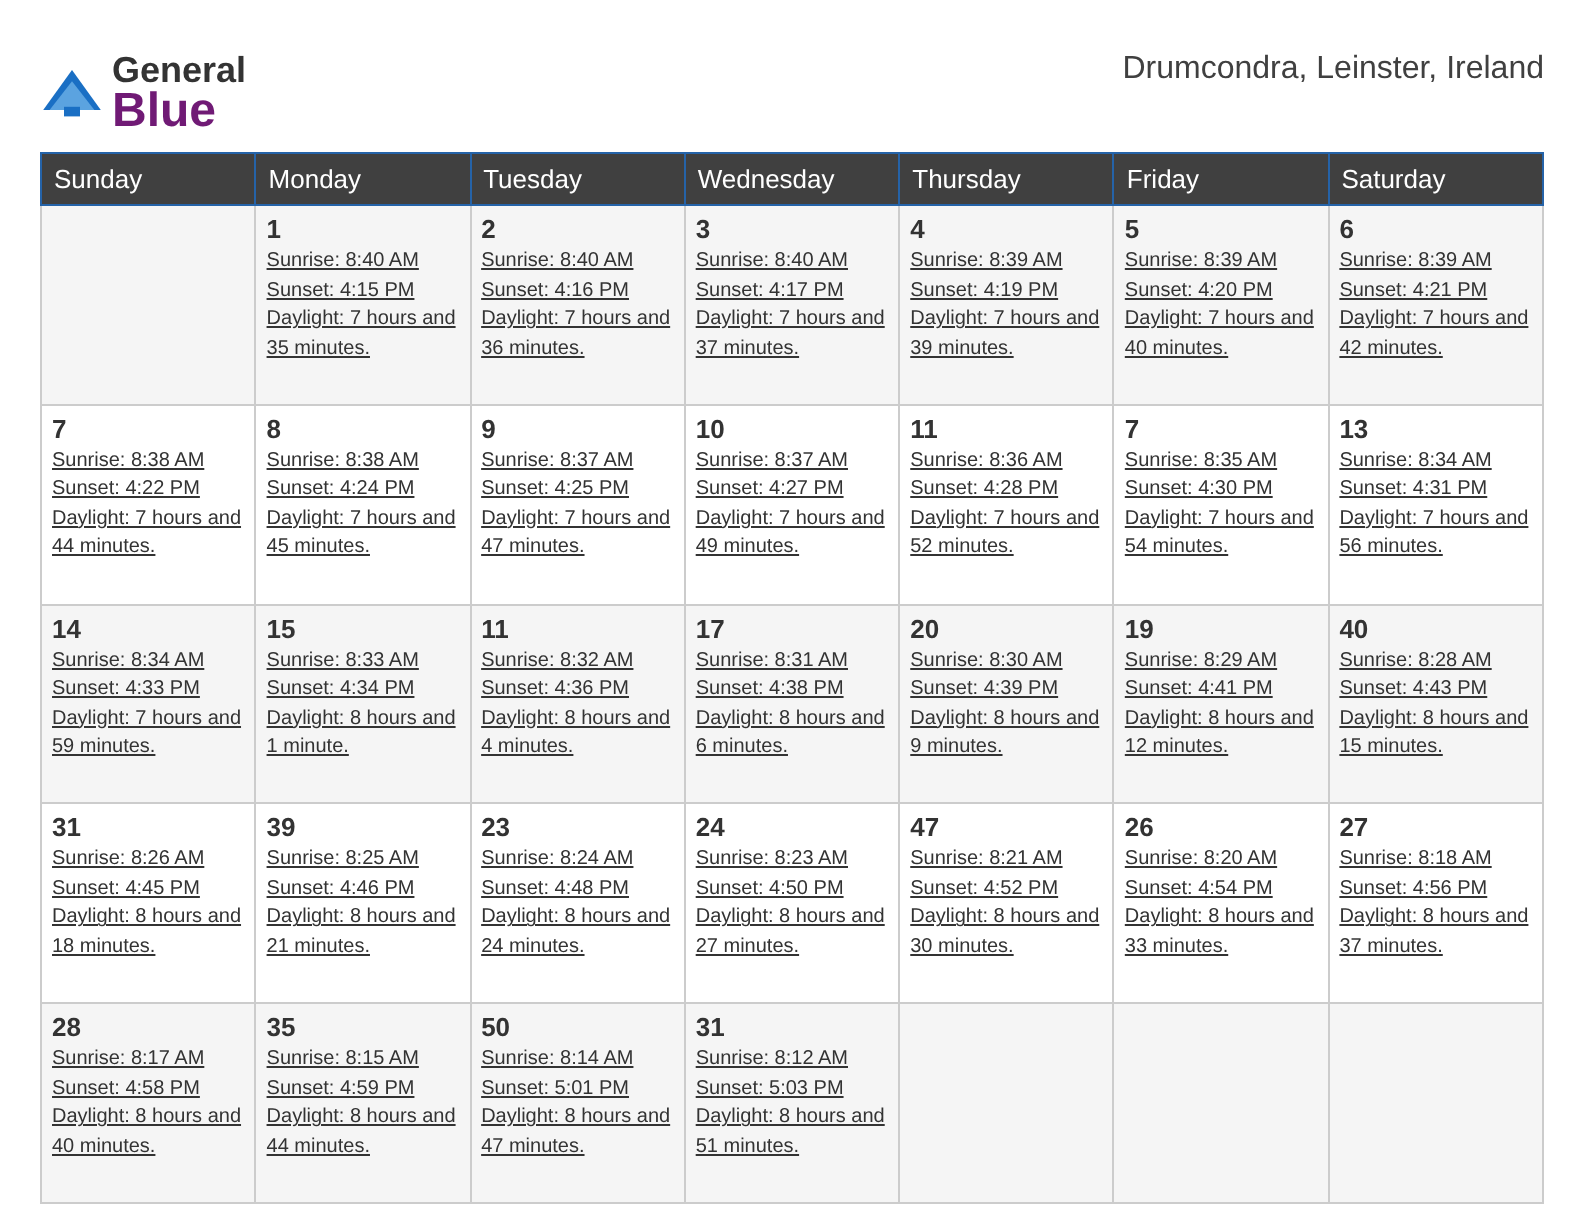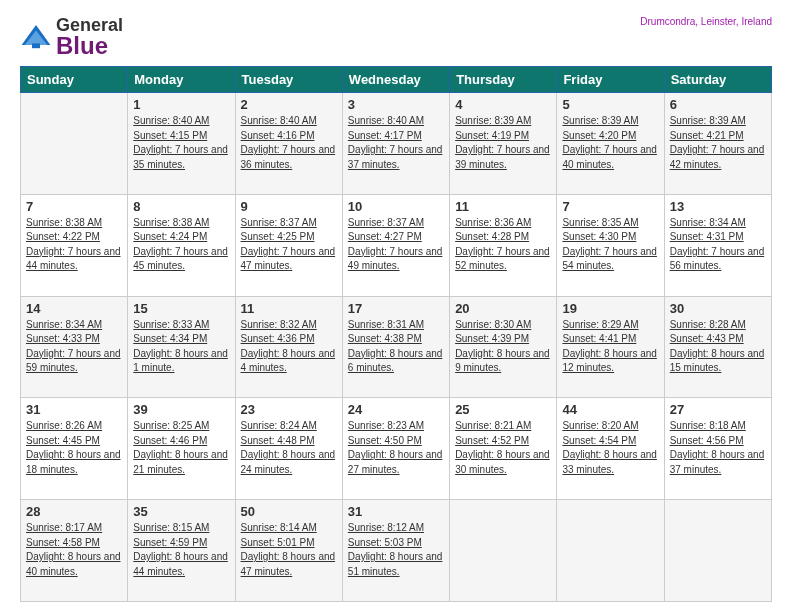--- a/index.html
+++ b/index.html
@@ -13,7 +13,7 @@
     .page {
       width: 792px;
       height: 612px;
-      padding: 16px 20px 10px 20px;
+      padding: 26px 20px 10px 20px;
       display: flex;
       flex-direction: column;
     }

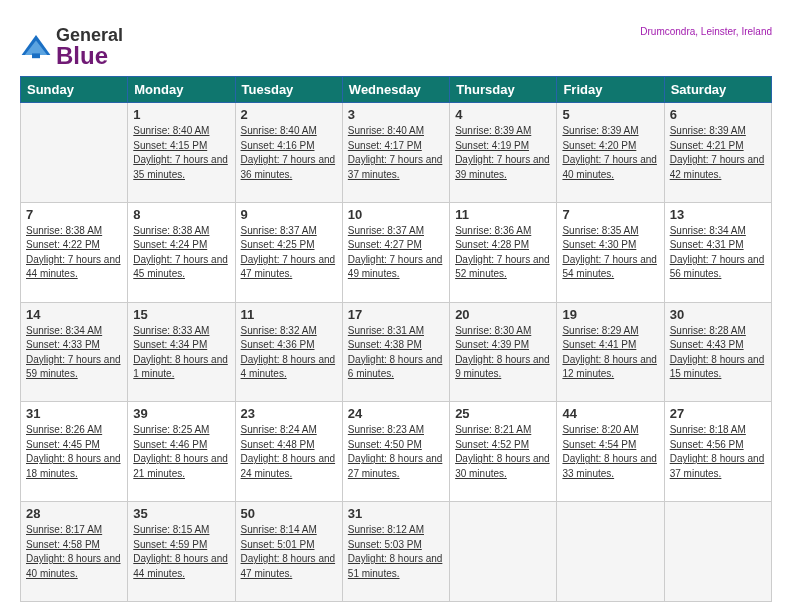--- a/index.html
+++ b/index.html
@@ -57,8 +57,8 @@
       line-height: 1.1;
     }
     .subtitle {
-      font-size: 10px;
-      color: #a21caf;
+      font-size: 16px;
+      color: #404040;
     }
     .calendar-table {
       width: 100%;

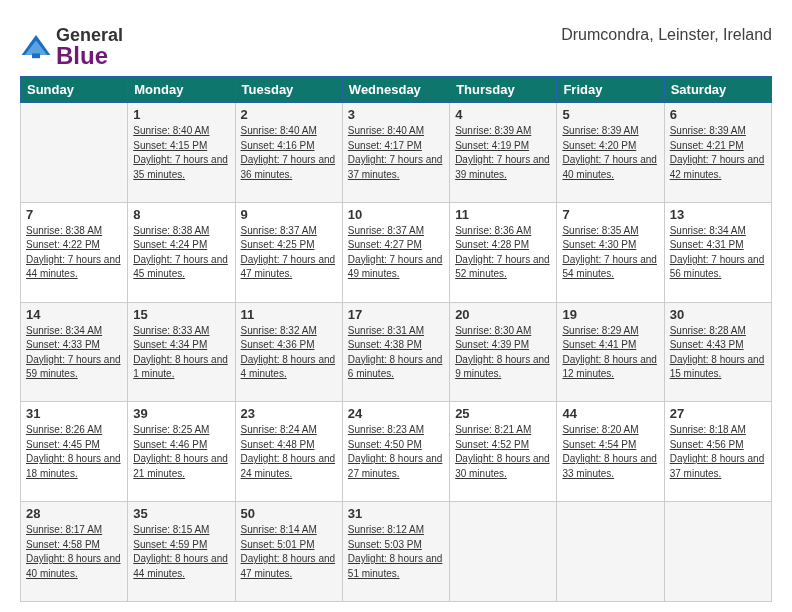--- a/index.html
+++ b/index.html
@@ -67,12 +67,12 @@
       table-layout: fixed;
     }
     .calendar-table thead th {
-      background-color: #0f766e;
+      background-color: #404040;
       color: #fff;
       text-align: left;
       padding: 5px 6px;
       font-size: 13px;
-      font-weight: bold;
+      font-weight: normal;
       border: 1px solid #2563a8;
     }
     .calendar-table tbody td {

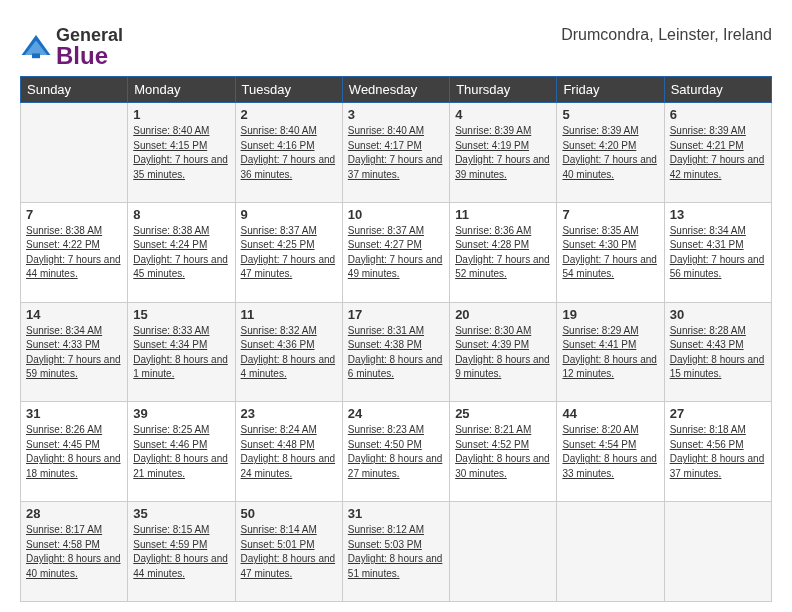--- a/index.html
+++ b/index.html
@@ -223,7 +223,7 @@
             <div class="day-info">Sunrise: 8:29 AM<br>Sunset: 4:41 PM<br>Daylight: 8 hours and 12 minutes.</div>
           </td>
           <td>
-            <span class="day-num">30</span>
+            <span class="day-num">40</span>
             <div class="day-info">Sunrise: 8:28 AM<br>Sunset: 4:43 PM<br>Daylight: 8 hours and 15 minutes.</div>
           </td>
         </tr>

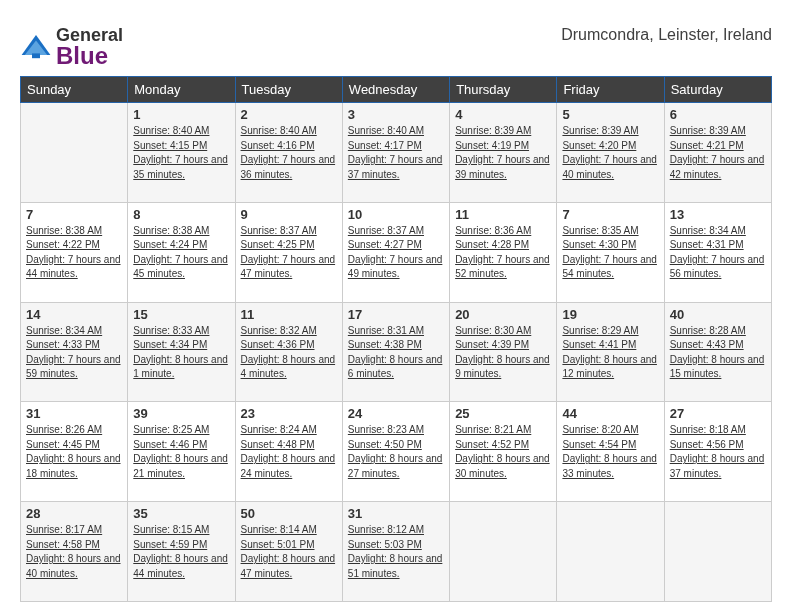--- a/index.html
+++ b/index.html
@@ -245,7 +245,7 @@
             <div class="day-info">Sunrise: 8:23 AM<br>Sunset: 4:50 PM<br>Daylight: 8 hours and 27 minutes.</div>
           </td>
           <td>
-            <span class="day-num">25</span>
+            <span class="day-num">47</span>
             <div class="day-info">Sunrise: 8:21 AM<br>Sunset: 4:52 PM<br>Daylight: 8 hours and 30 minutes.</div>
           </td>
           <td>

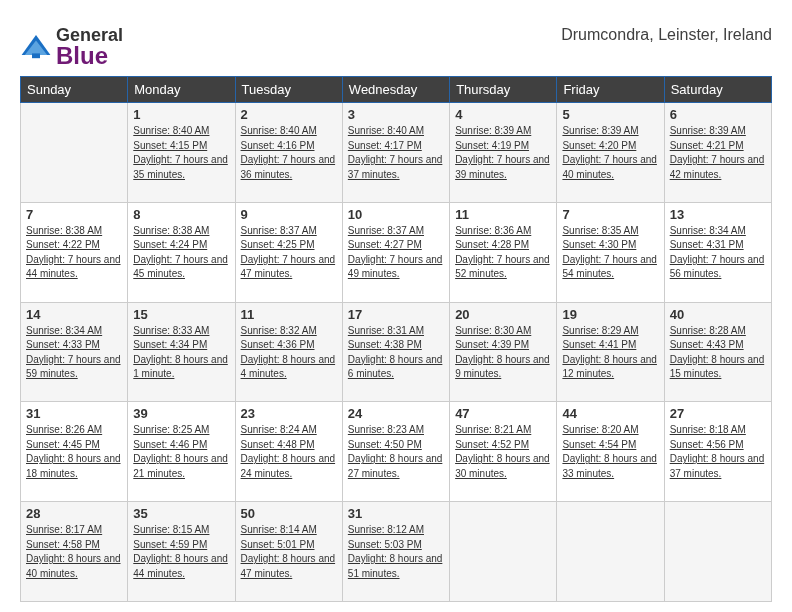--- a/index.html
+++ b/index.html
@@ -249,7 +249,7 @@
             <div class="day-info">Sunrise: 8:21 AM<br>Sunset: 4:52 PM<br>Daylight: 8 hours and 30 minutes.</div>
           </td>
           <td>
-            <span class="day-num">44</span>
+            <span class="day-num">26</span>
             <div class="day-info">Sunrise: 8:20 AM<br>Sunset: 4:54 PM<br>Daylight: 8 hours and 33 minutes.</div>
           </td>
           <td>

